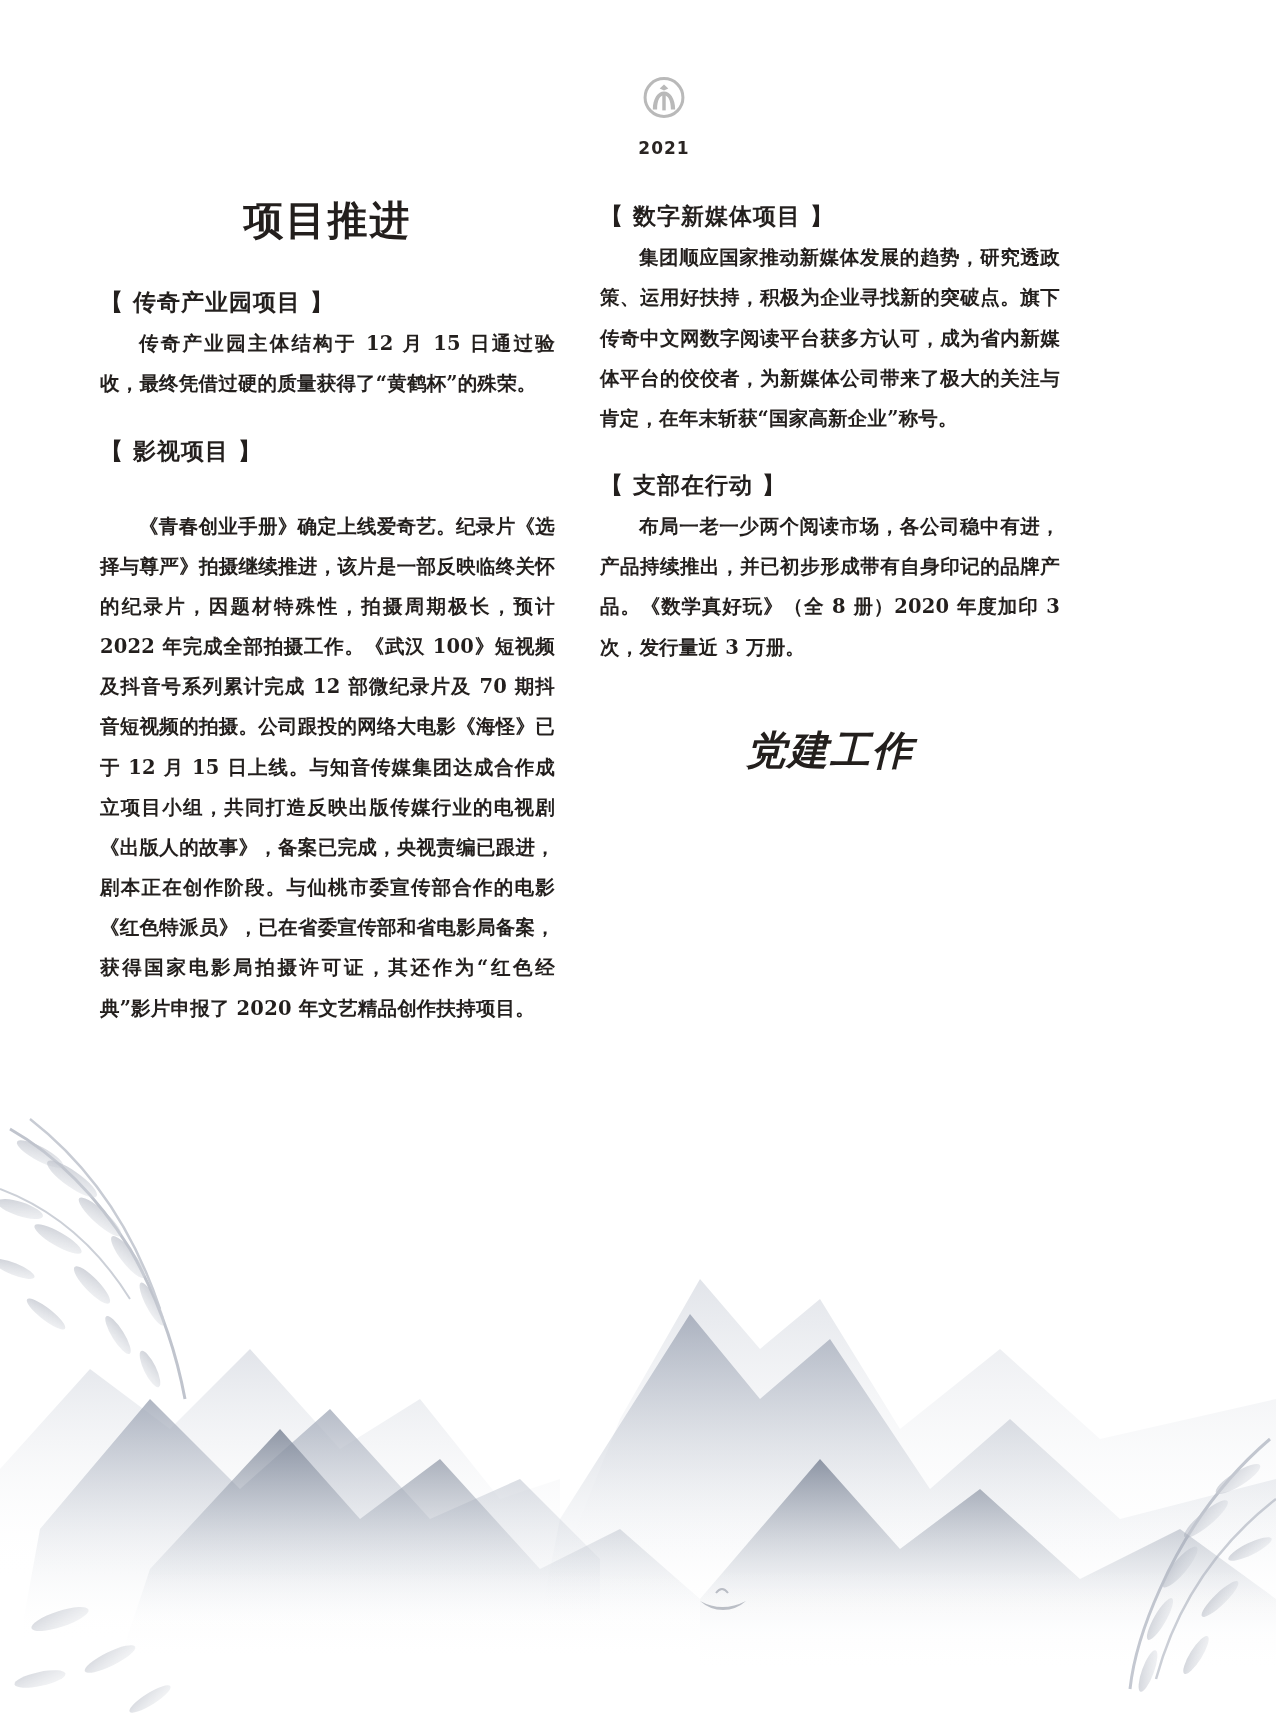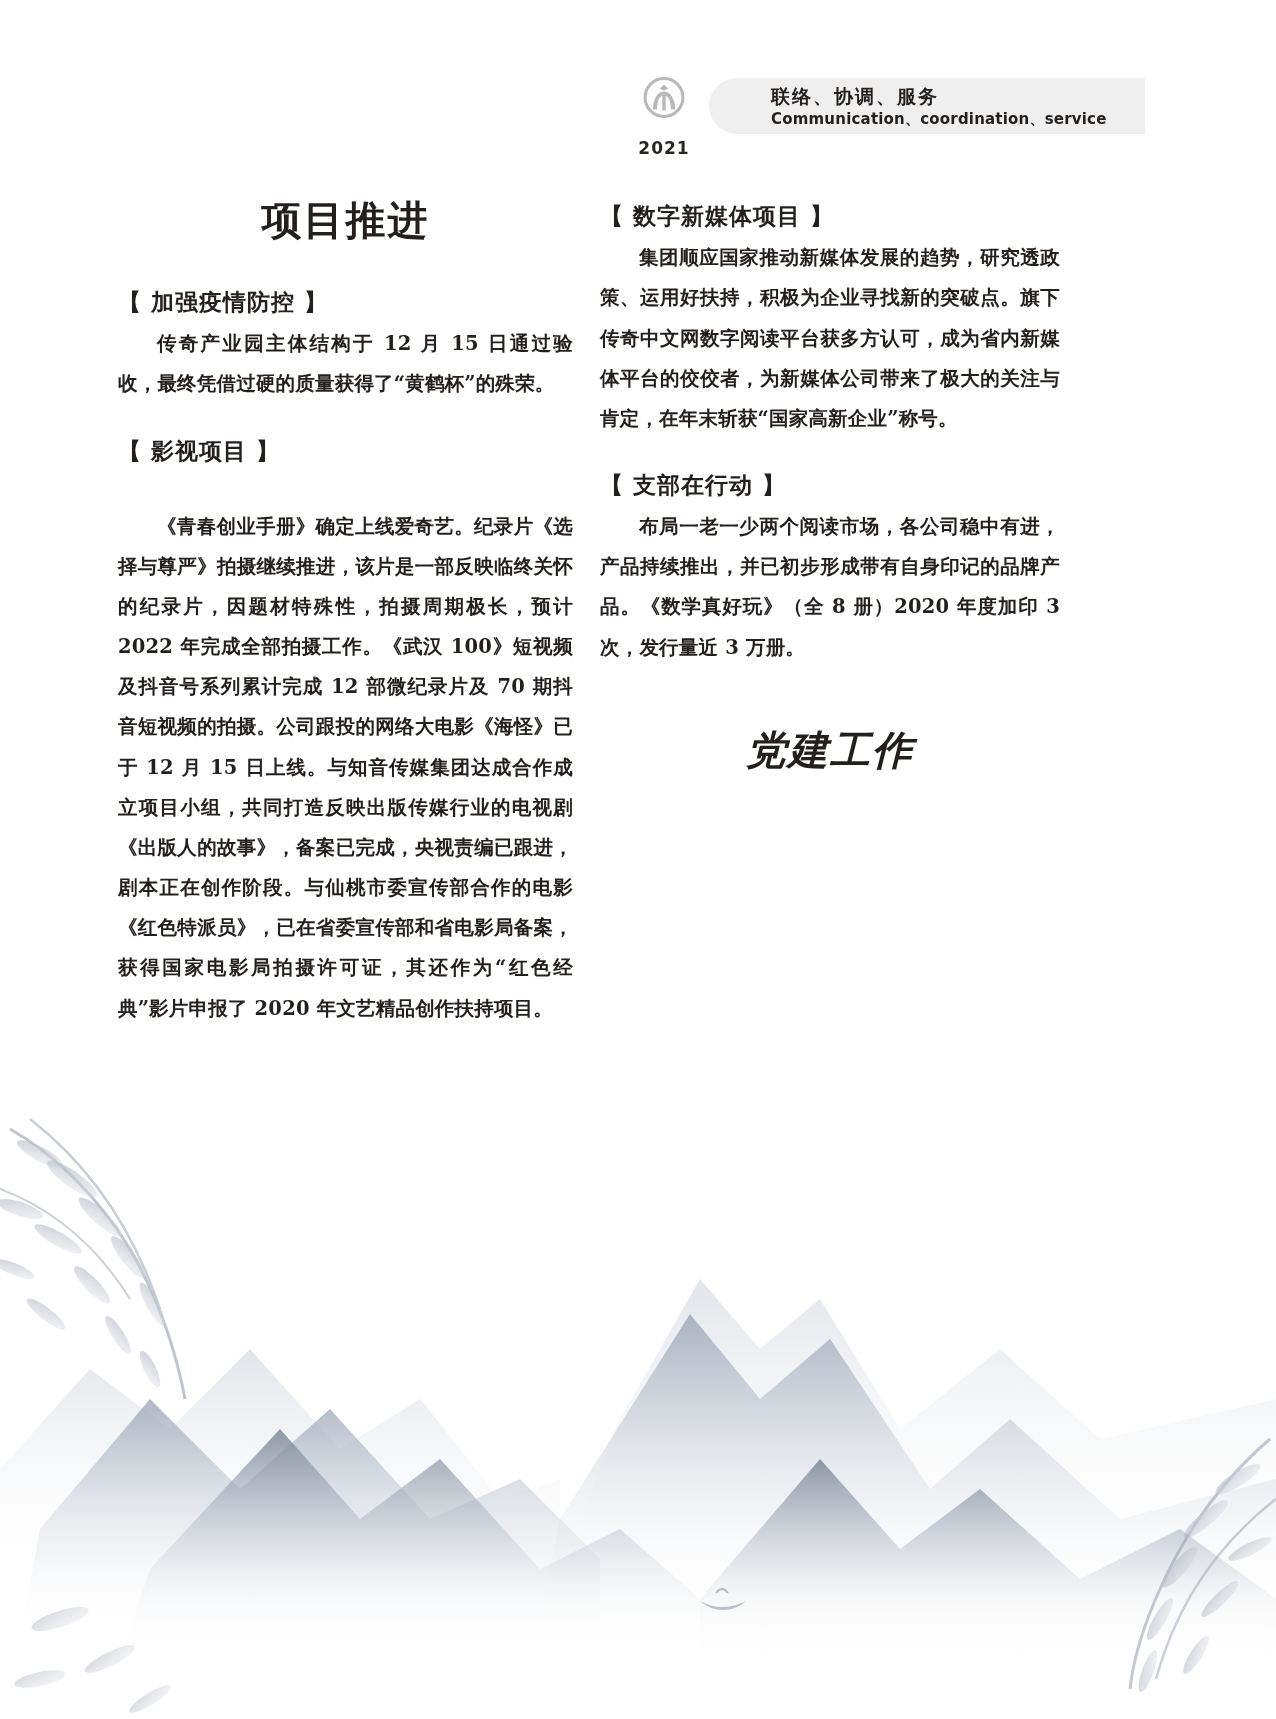--- a/index.html
+++ b/index.html
@@ -165,10 +165,6 @@
         <rect x="46" y="38" width="8" height="42" fill="#b9b9b9"></rect>
       </svg>
       <div class="logo-year">2021</div>
-    </div>
-    <div class="header-pill">
-      <div class="header-cn">联络、协调、服务</div>
-      <div class="header-en">Communication、coordination、service</div>
     </div>
   </div>
 

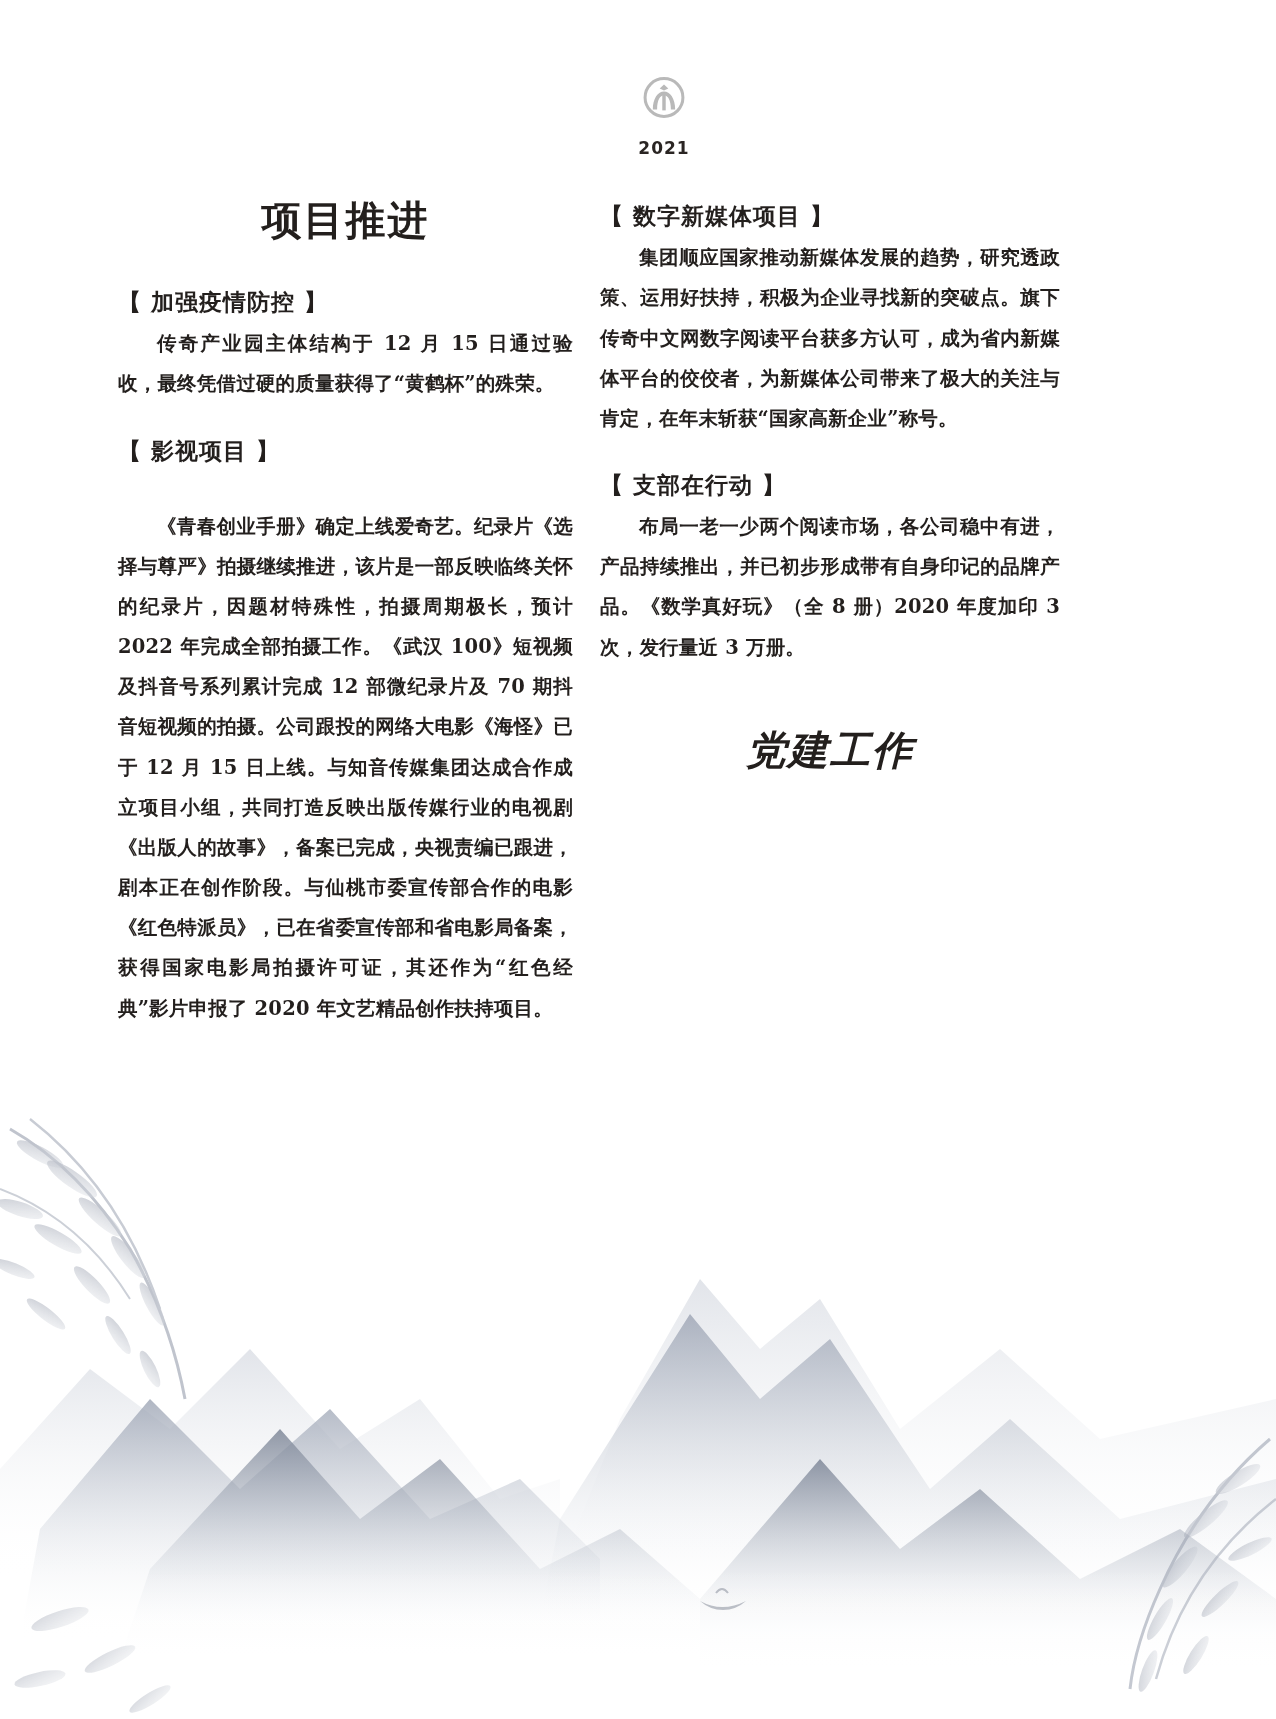--- a/index.html
+++ b/index.html
@@ -78,7 +78,7 @@
   
   .col-left {
     position: absolute;
-    left: 118px;
+    left: 100px;
     top: 196px;
     width: 455px;
   }

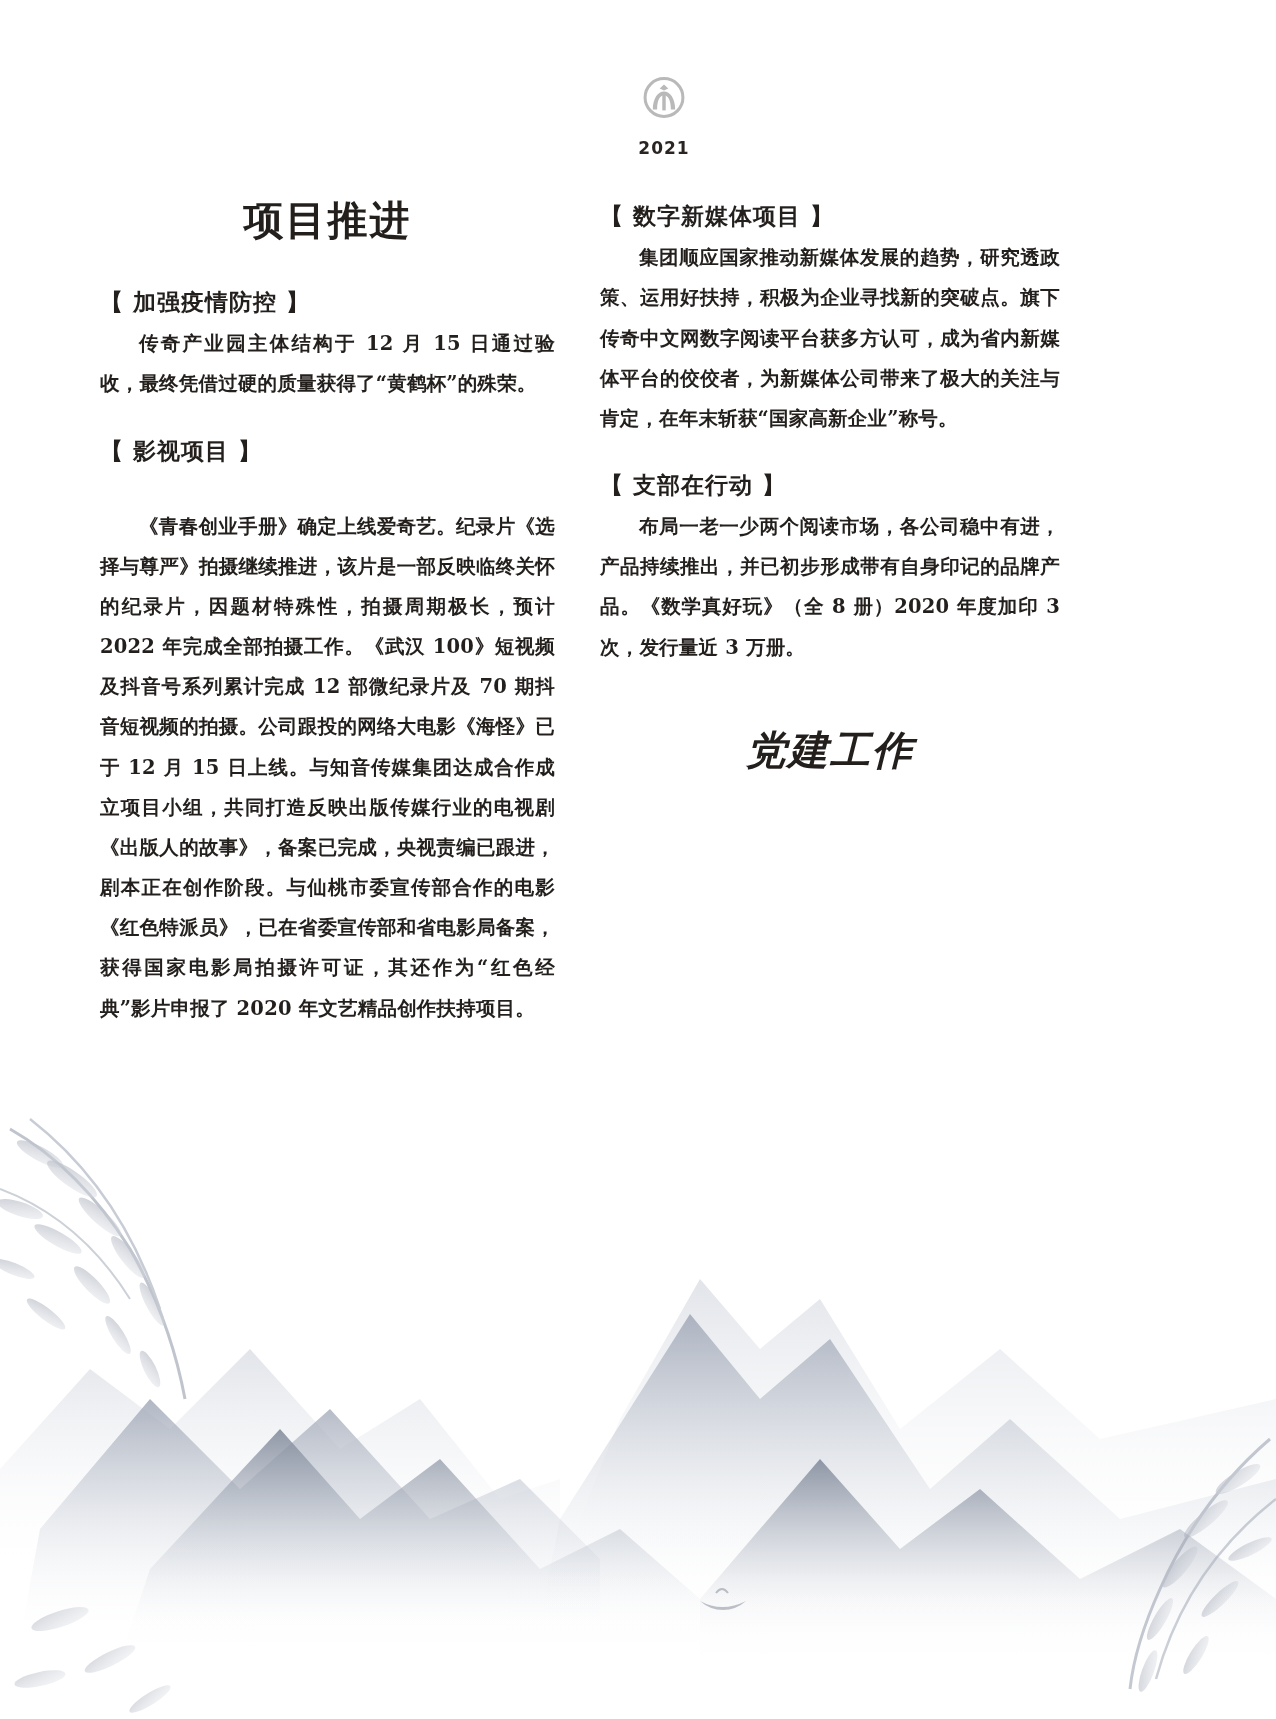--- a/index.html
+++ b/index.html
@@ -171,7 +171,7 @@
   <div class="col-left">
     <h1 class="big-title">项目推进</h1>
 
-    <h2 class="sec-head">【 加强疫情防控 】</h2>
+    <h2 class="sec-head">【 传奇产业园项目 】</h2>
     <p class="body-text">传奇产业园主体结构于 12 月 15 日通过验收，最终凭借过硬的质量获得了“黄鹤杯”的殊荣。</p>
 
     <h2 class="sec-head">【 影视项目 】</h2>

